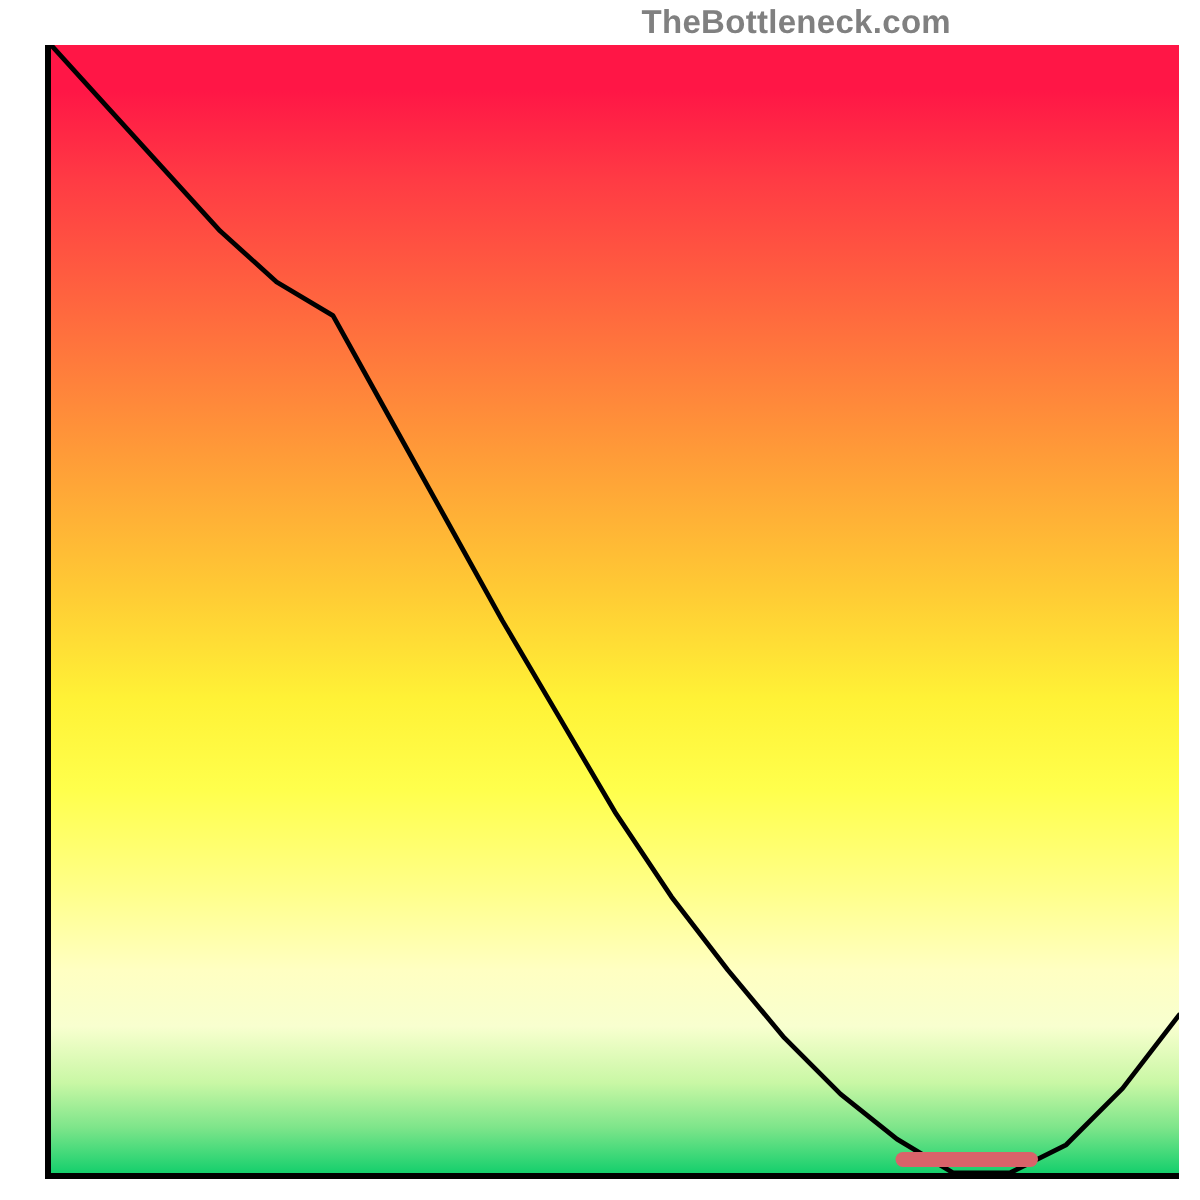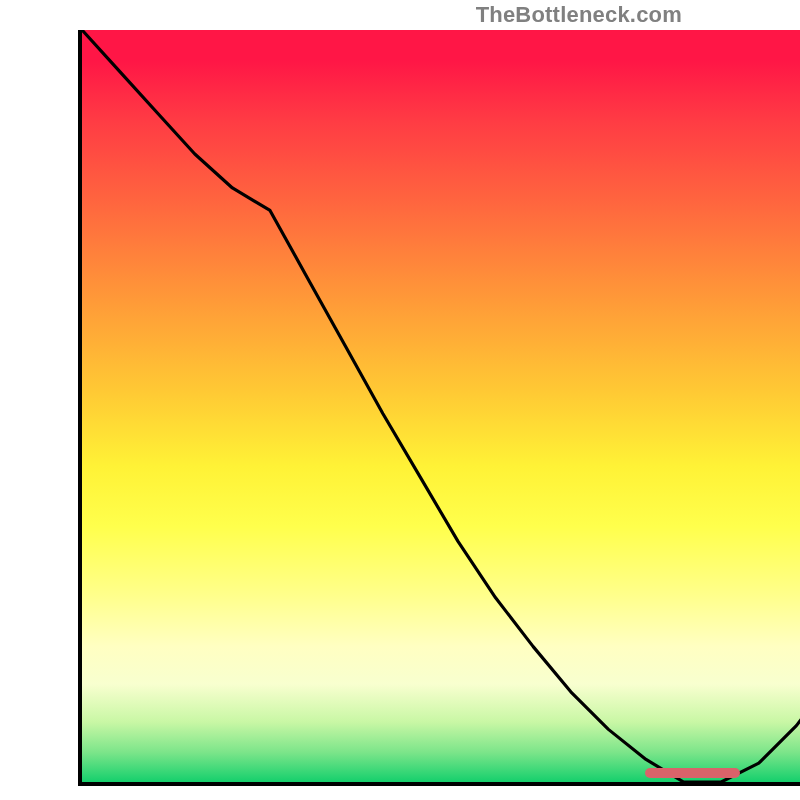--- a/index.html
+++ b/index.html
@@ -4,7 +4,7 @@
 <style>
   * { margin: 0; padding: 0; box-sizing: border-box; }
   html, body { width: 800px; height: 800px; overflow: hidden; background: #fff; }
-  .wrap { position: relative; width: 652px; height: 800px; margin-left: 48px; }
+  .wrap { position: relative; width: 652px; height: 800px; }
   .attribution {
     position: absolute;
     top: 2px;

